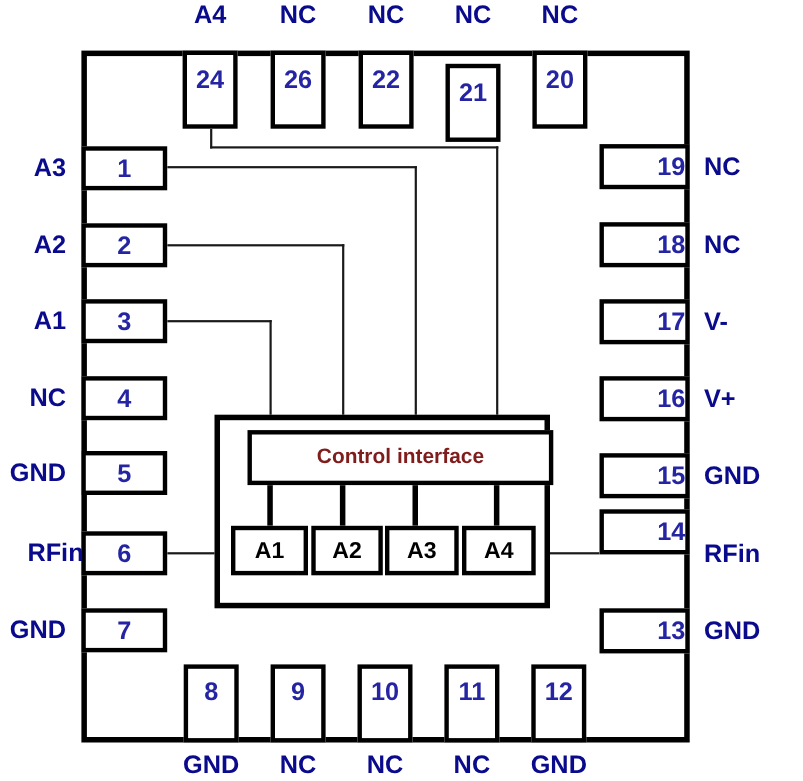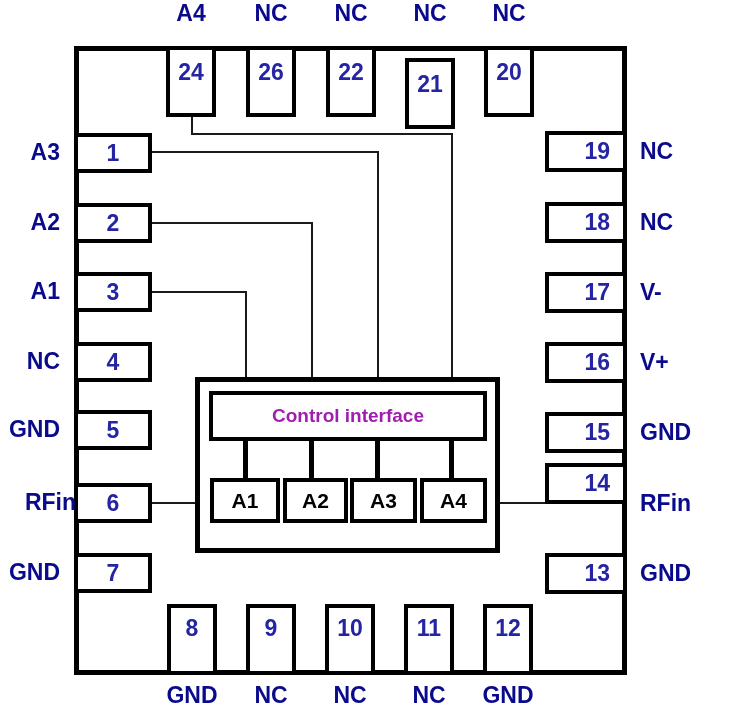--- a/index.html
+++ b/index.html
@@ -21,7 +21,7 @@
   .pin-top{width:50px;height:71px;top:46px;justify-content:center;align-items:flex-start;padding-top:9px;}
   .pin-bottom{width:50px;height:71px;top:604px;justify-content:center;align-items:flex-start;padding-top:7px;}
   .pin-left{left:74px;width:78px;height:40px;justify-content:center;align-items:center;}
-  .pin-right{left:545px;width:82px;height:41px;justify-content:flex-end;align-items:center;padding-right:13px;}
+  .pin-right{left:545px;width:82px;height:41px;justify-content:flex-end;align-items:center;padding-right:0;}
   .lbl{
     position:absolute;color:#0A0A8C;font-weight:bold;font-size:23px;z-index:4;white-space:nowrap;
   }

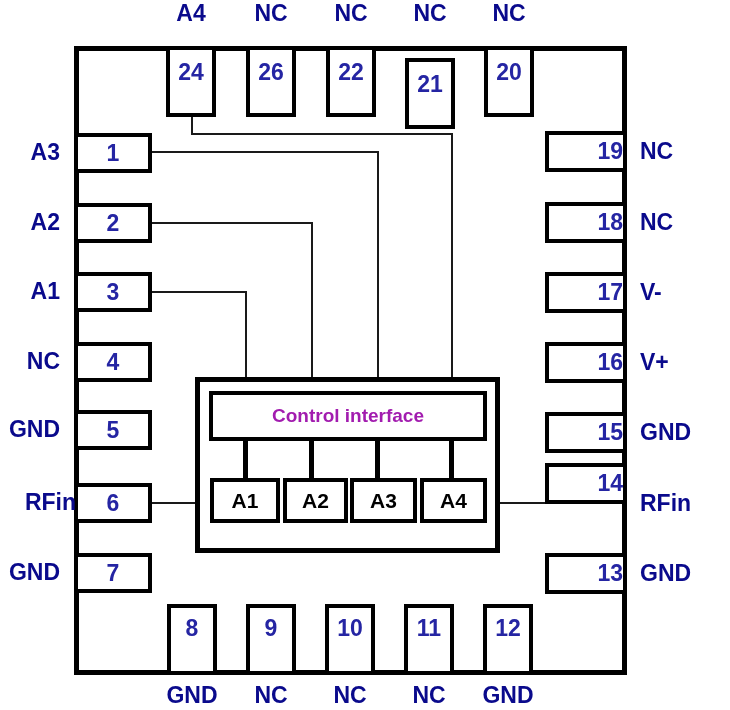--- a/index.html
+++ b/index.html
@@ -34,10 +34,10 @@
     border:5px solid #000;box-sizing:border-box;background:#fff;z-index:2;
   }
   .control-box{
-    position:absolute;left:209px;top:391px;width:278px;height:50px;
+    position:absolute;left:225px;top:391px;width:278px;height:50px;
     border:4px solid #000;box-sizing:border-box;background:#fff;z-index:3;
     display:flex;align-items:center;justify-content:center;
-    font-weight:bold;font-size:19px;color:#a21caf;
+    font-weight:bold;font-size:19px;color:#7f1d1d;
   }
   .stub{position:absolute;top:441px;width:5px;height:37px;background:#000;z-index:2;}
   .abox{

